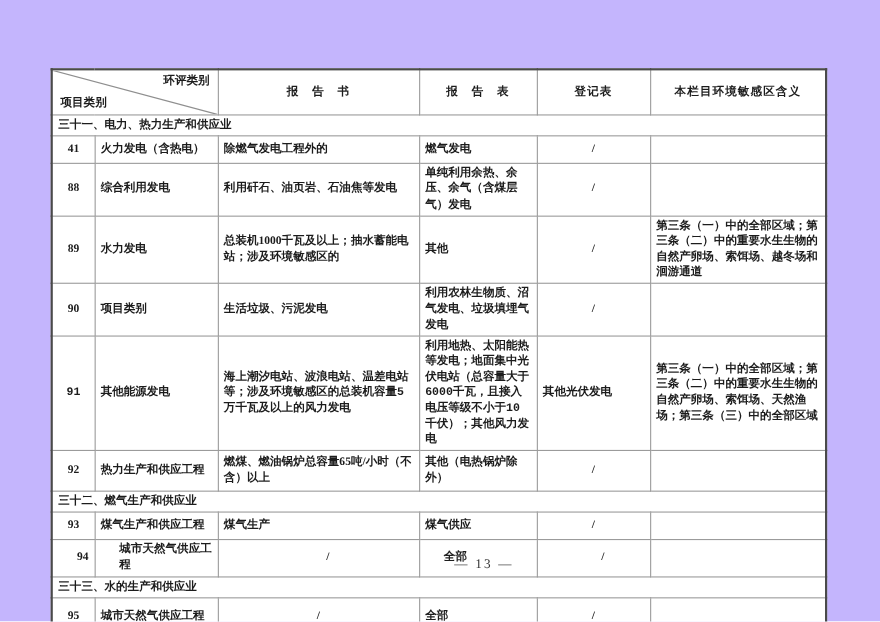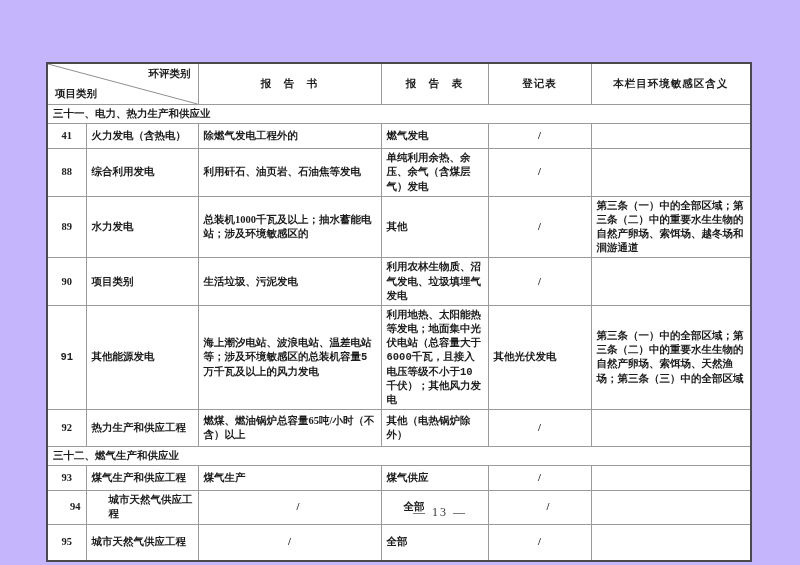--- a/index.html
+++ b/index.html
@@ -167,6 +167,9 @@
       <td class="c-text"></td>
     </tr>
 
+    <tr>
+      <td class="section" colspan="6">三十三、水的生产和供应业</td>
+    </tr>
 
     <tr class="h95">
       <td class="c-num">95</td>

